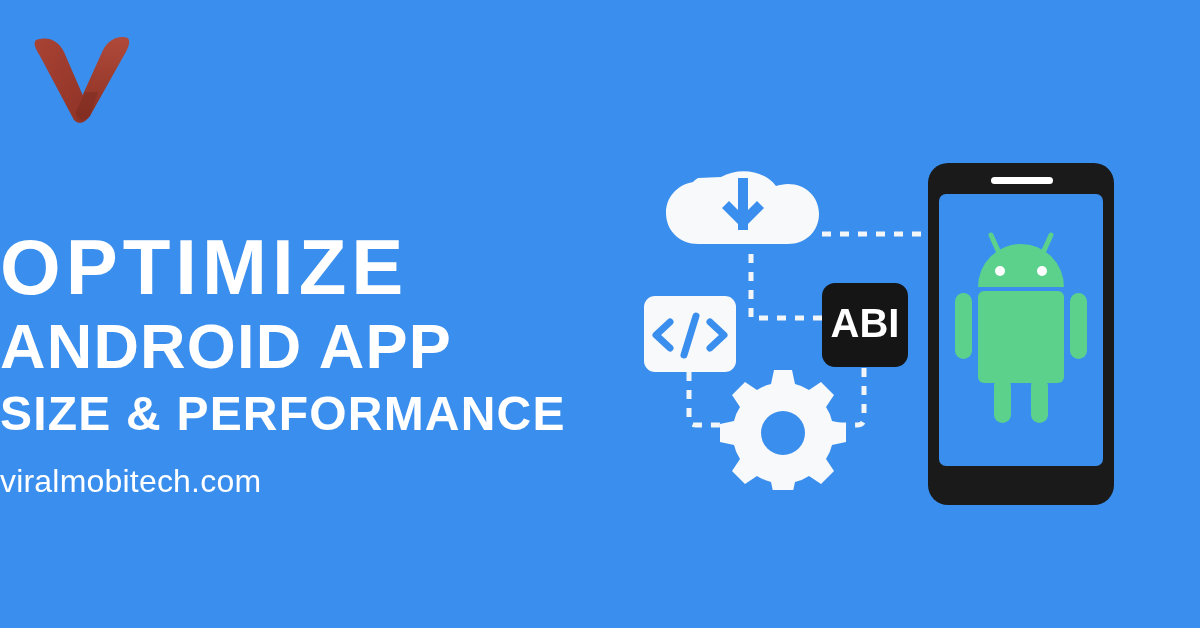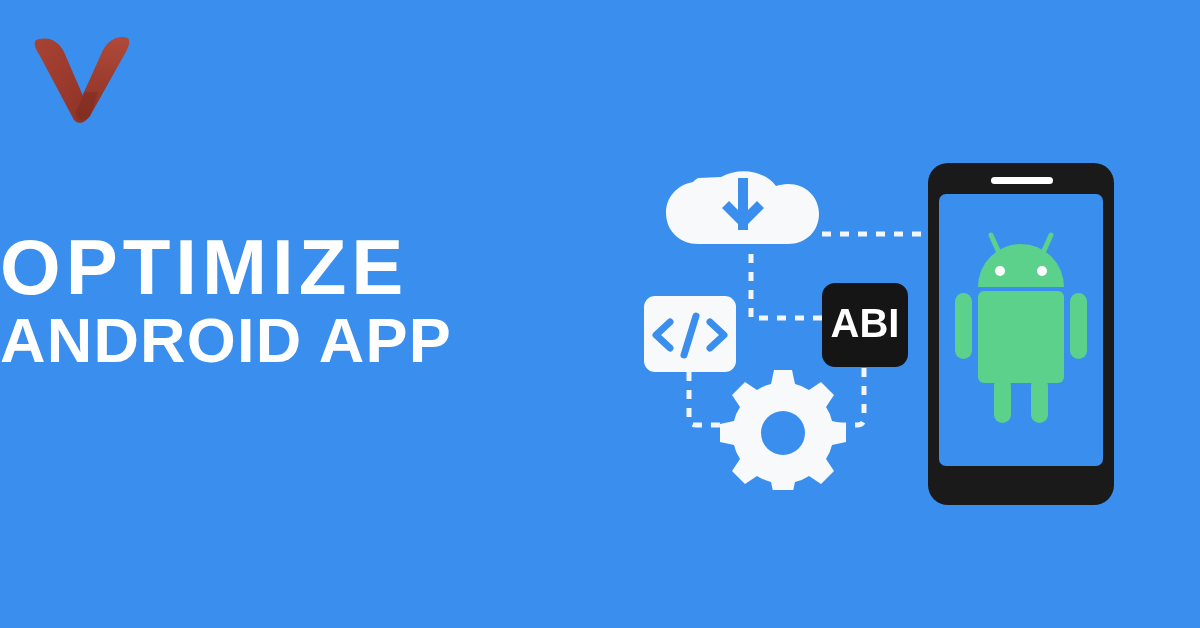--- a/index.html
+++ b/index.html
@@ -54,6 +54,7 @@
     font-weight: bold;
     letter-spacing: 1.2px;
     line-height: 1.08;
+    margin-top: 6px;
   }
   .headline-line3 {
     display: block;

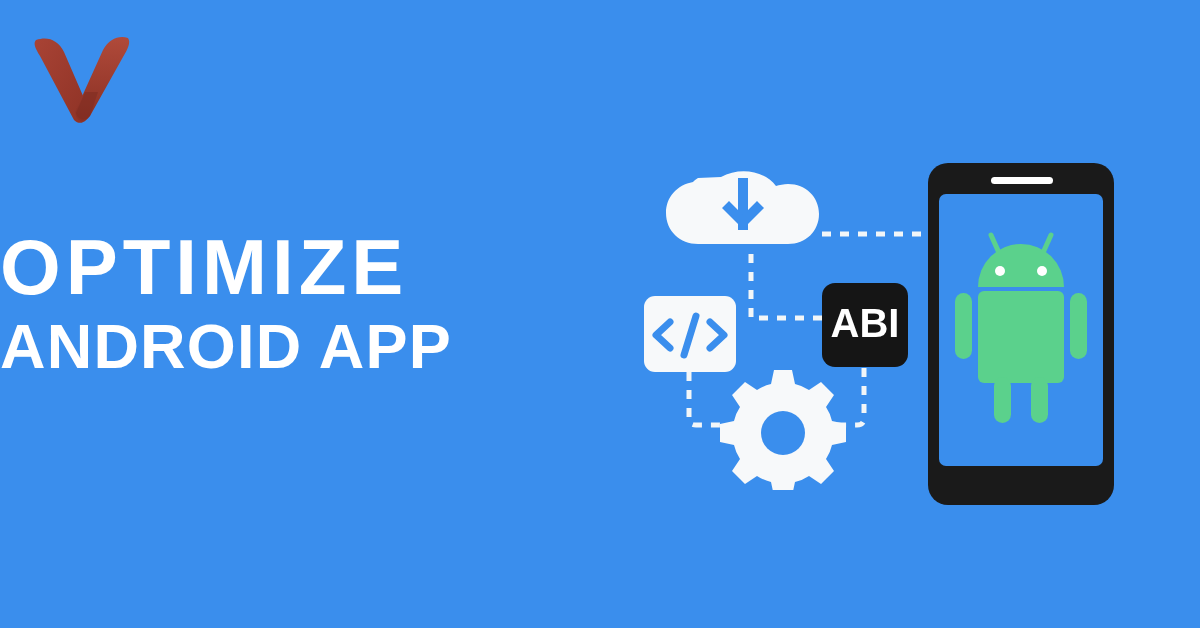--- a/index.html
+++ b/index.html
@@ -122,6 +122,7 @@
   <div class="headline">
     <span class="headline-line1">OPTIMIZE</span>
     <span class="headline-line2">ANDROID APP</span>
+    <span class="headline-line3">SIZE &amp; PERFORMANCE</span>
   </div>
 
   <div class="diagram">

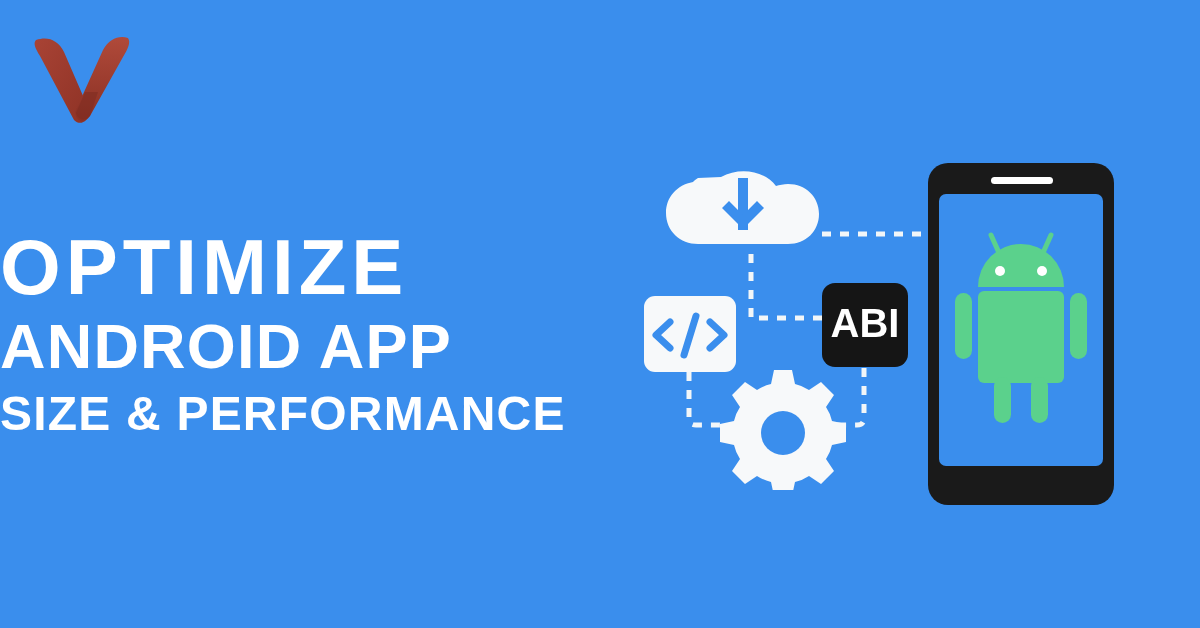--- a/index.html
+++ b/index.html
@@ -123,6 +123,7 @@
     <span class="headline-line1">OPTIMIZE</span>
     <span class="headline-line2">ANDROID APP</span>
     <span class="headline-line3">SIZE &amp; PERFORMANCE</span>
+    <span class="site-url">viralmobitech.com</span>
   </div>
 
   <div class="diagram">

